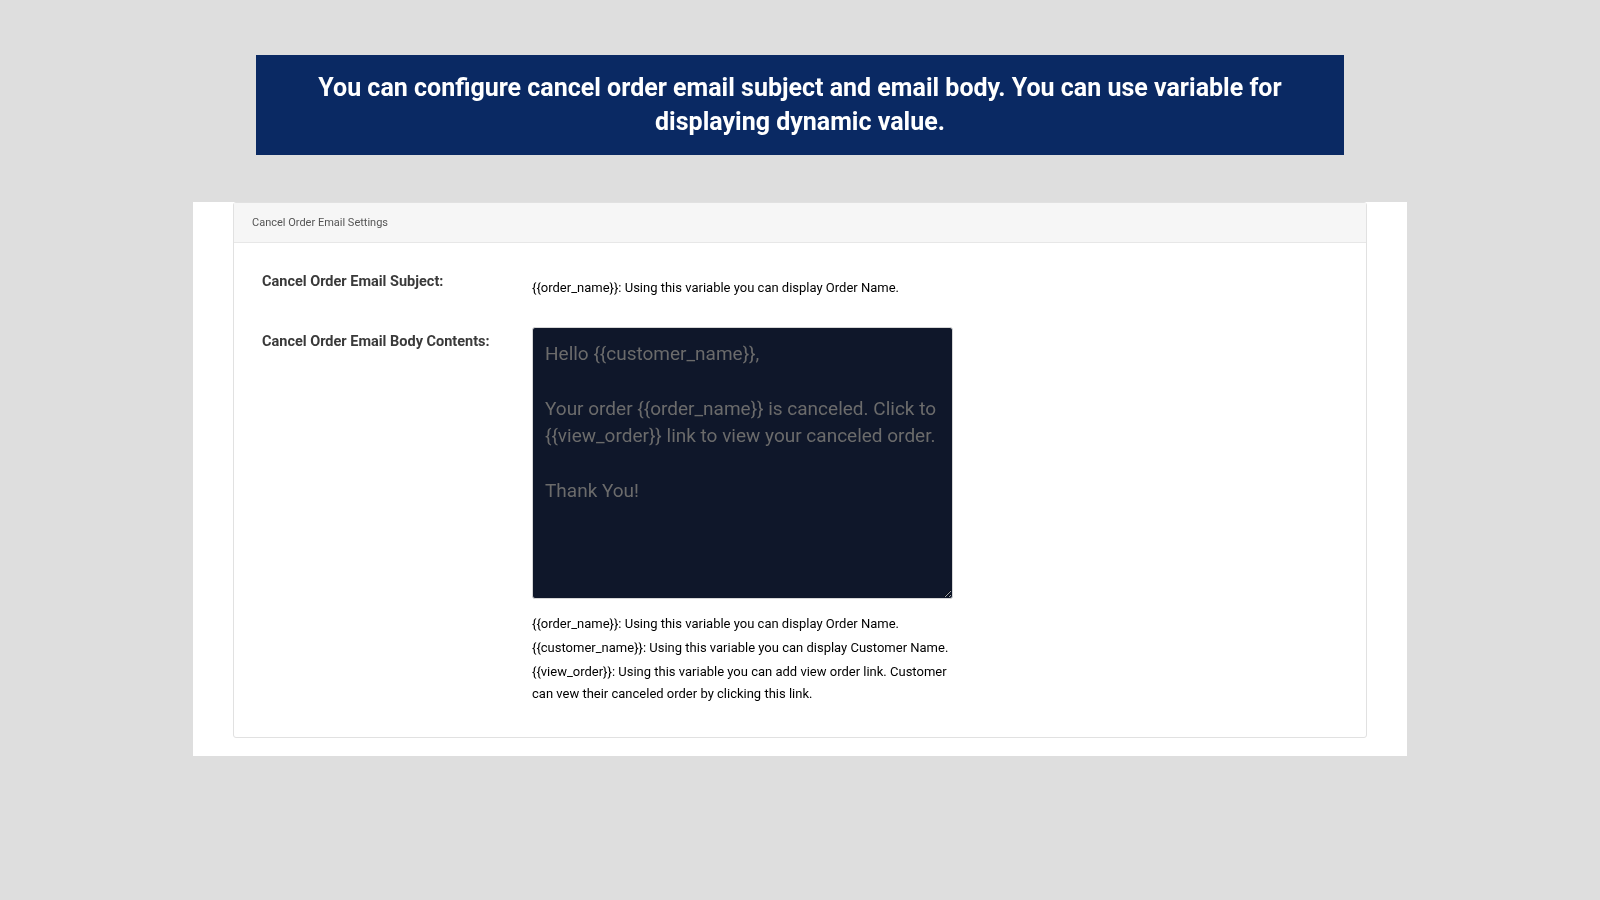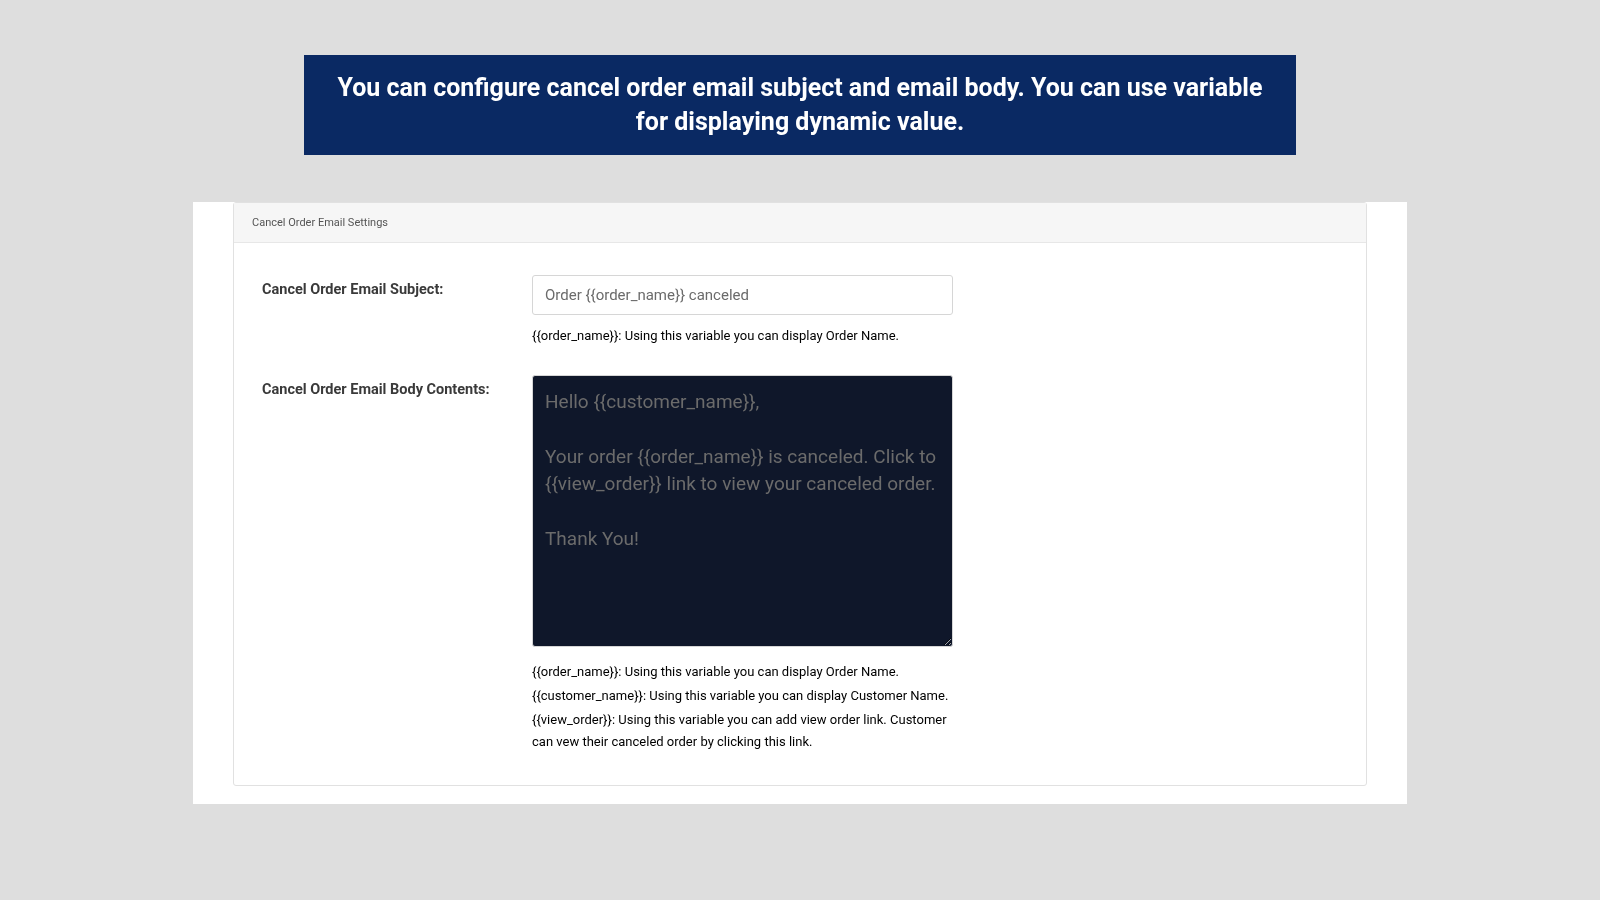--- a/index.html
+++ b/index.html
@@ -16,7 +16,7 @@
       text-align: center;
       padding: 16px 30px;
       margin: 55px auto 0 auto;
-      width: 992px;
+      width: 1088px;
       font-size: 25px;
       font-weight: 700;
       line-height: 1.35;

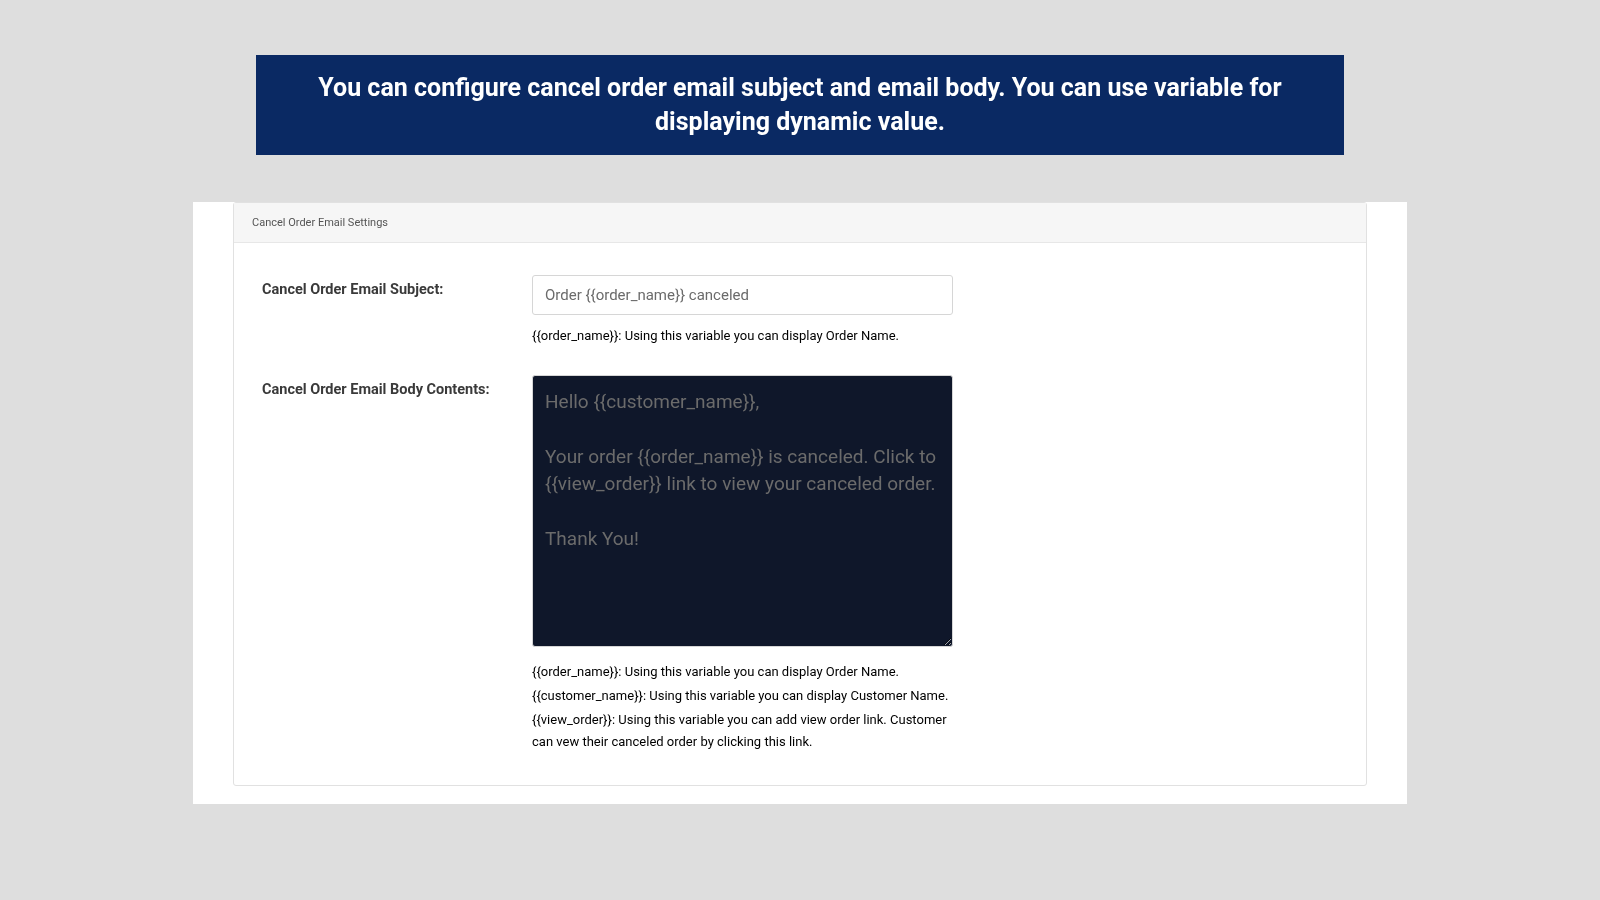--- a/index.html
+++ b/index.html
@@ -45,7 +45,7 @@
     .form-row {
       display: flex;
       align-items: flex-start;
-      margin-top: 16px;
+      margin-top: 8px;
     }
     .form-row + .form-row { margin-top: 28px; }
     .form-label {

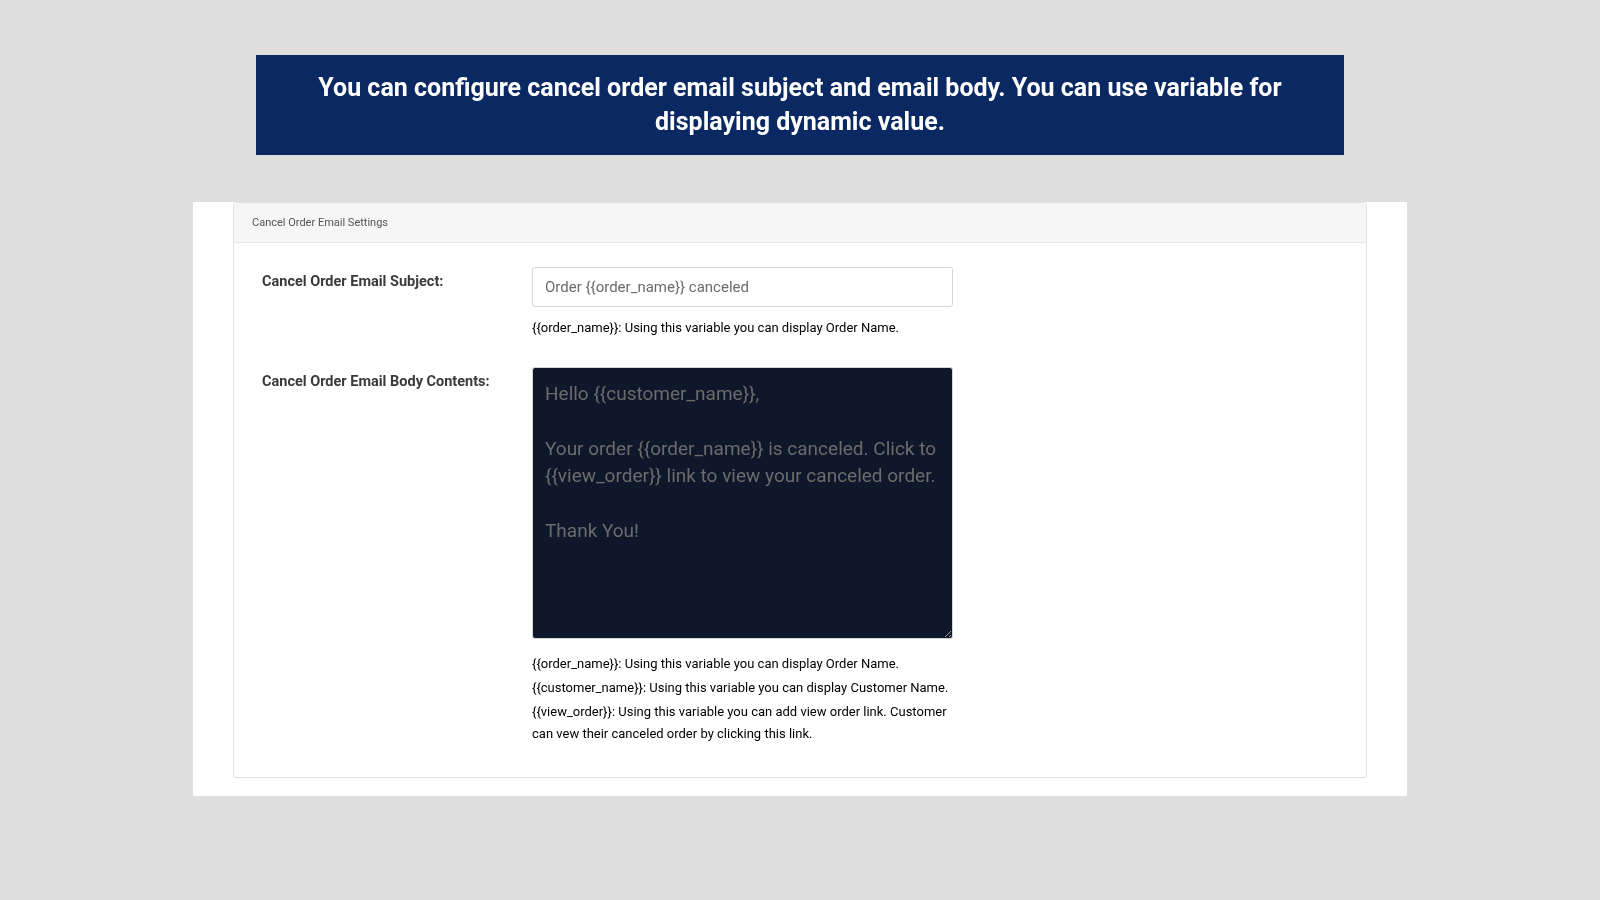--- a/index.html
+++ b/index.html
@@ -106,7 +106,6 @@
       <div class="form-row">
         <div class="form-label">Cancel Order Email Subject:</div>
         <div class="form-field">
-          <input type="text" class="text-input" value="Order {{order_name}} canceled" style="">
           <div class="hint">{{order_name}}: Using this variable you can display Order Name.</div>
         </div>
       </div>

